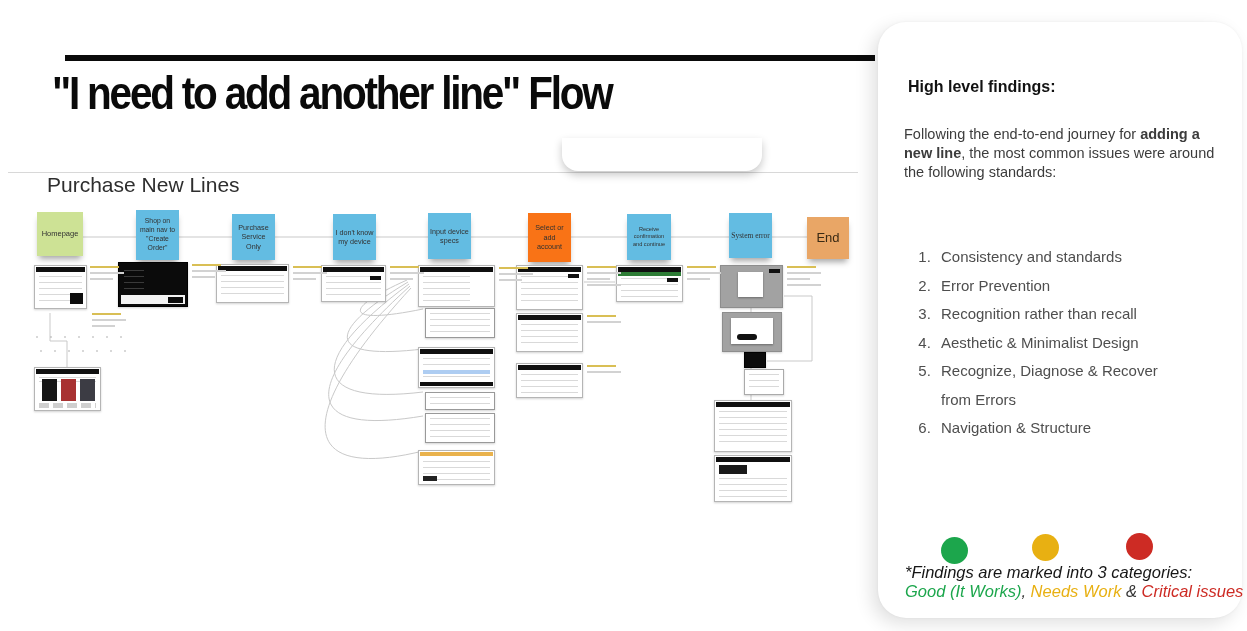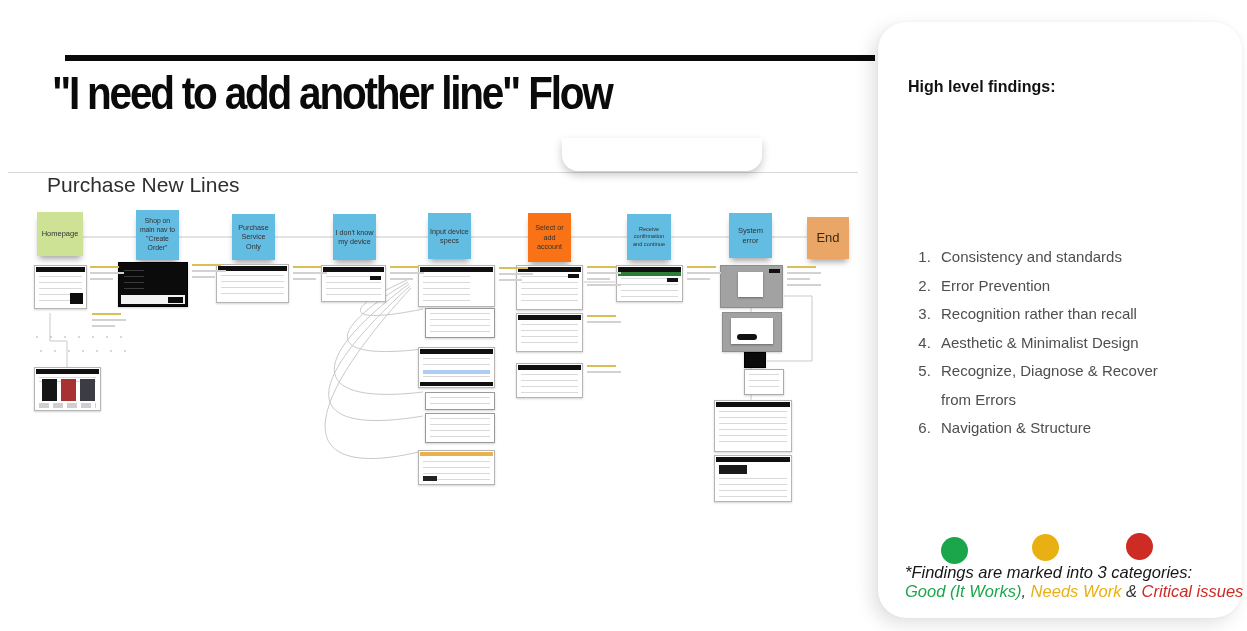--- a/index.html
+++ b/index.html
@@ -297,6 +297,7 @@
 
   <div class="findings-card">
     <h2 class="findings-heading">High level findings:</h2>
+    <p class="findings-intro"><span>Following the end-to-end journey for </span><b>adding a new line</b><span>, the most common  issues were around the following standards:</span></p>
     <ol class="findings-list">
       <li>Consistency and standards</li>
       <li>Error Prevention</li>

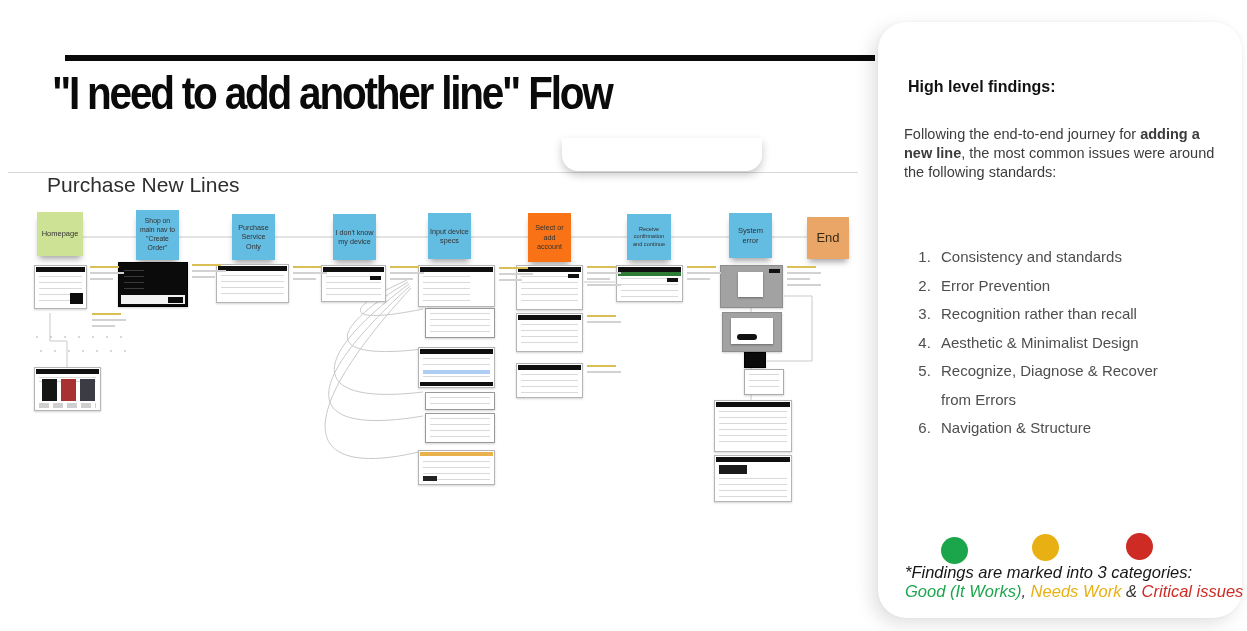--- a/index.html
+++ b/index.html
@@ -29,7 +29,7 @@
   .st4{left:428px;top:213px;width:43px;height:46px;font-size:7.2px;}
   .st5{left:528px;top:213px;width:43px;height:49px;font-size:7.2px;}
   .st6{left:627px;top:214px;width:44px;height:46px;font-size:5.6px;}
-  .st7{left:729px;top:213px;width:43px;height:45px;font-size:7.5px;}
+  .st7{left:729px;top:213px;width:43px;height:45px;font-size:7.5px;font-family:Liberation Serif, serif;}
   .st8{left:807px;top:217px;width:42px;height:42px;font-size:13px;color:#3a2a14;}
 
   .connectors{position:absolute;left:0;top:160px;}

